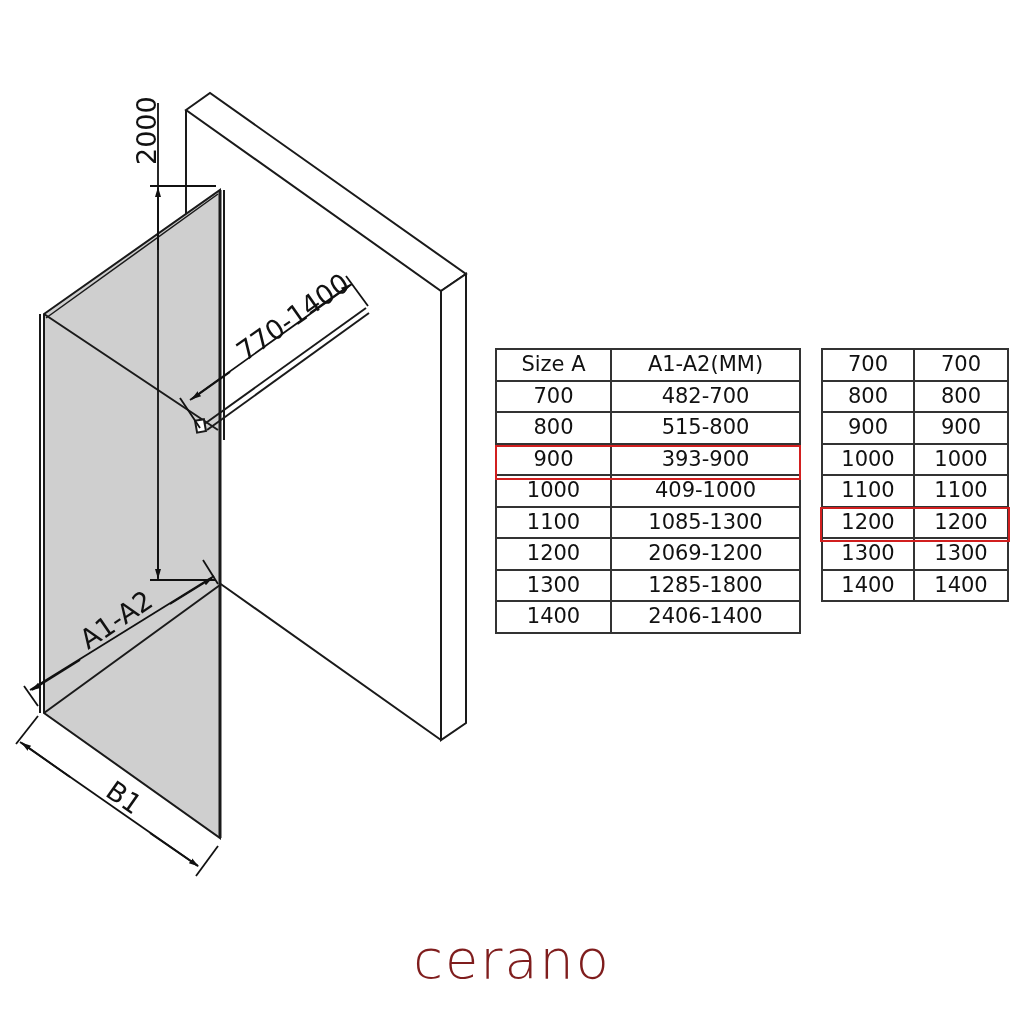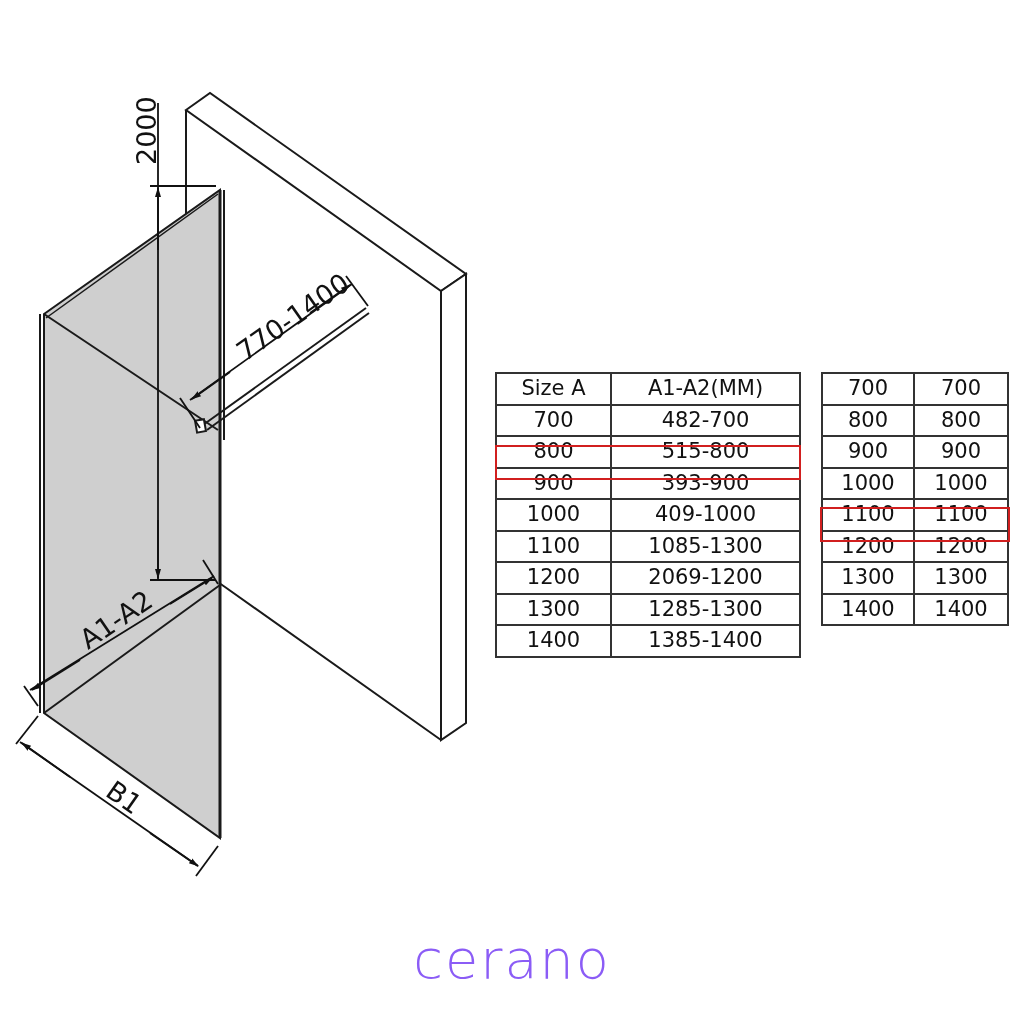--- a/index.html
+++ b/index.html
@@ -11,7 +11,7 @@
     border: 2px solid #333; font-family: "DejaVu Sans", sans-serif; font-weight: normal;
     font-size: 21px; color: #111; text-align: center; padding: 0; height: 29.5px; line-height: 29px;
   }
-  table.spec { border: 2.5px solid #333; margin-top: 24px; }
+  table.spec { border: 2.5px solid #333; }
   #table-a { left: 495px; top: 348px; }
   #table-a .c1 { width: 113px; }
   #table-a .c2 { width: 187px; }

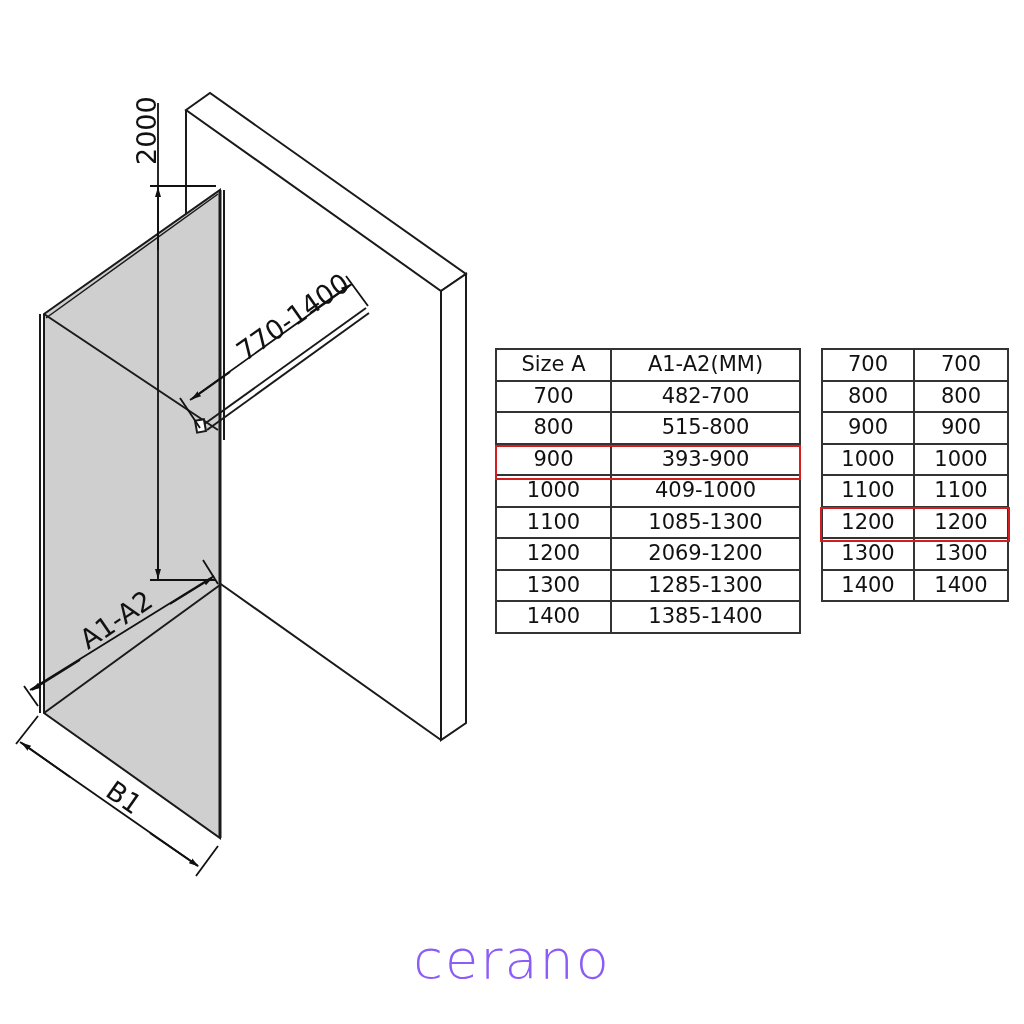--- a/index.html
+++ b/index.html
@@ -125,7 +125,7 @@
       </tr>
   <tr>
         <td class="c1">1300</td>
-        <td class="c2">1285-1300</td>
+        <td class="c2">1285-1800</td>
       </tr>
   <tr>
         <td class="c1">1400</td>

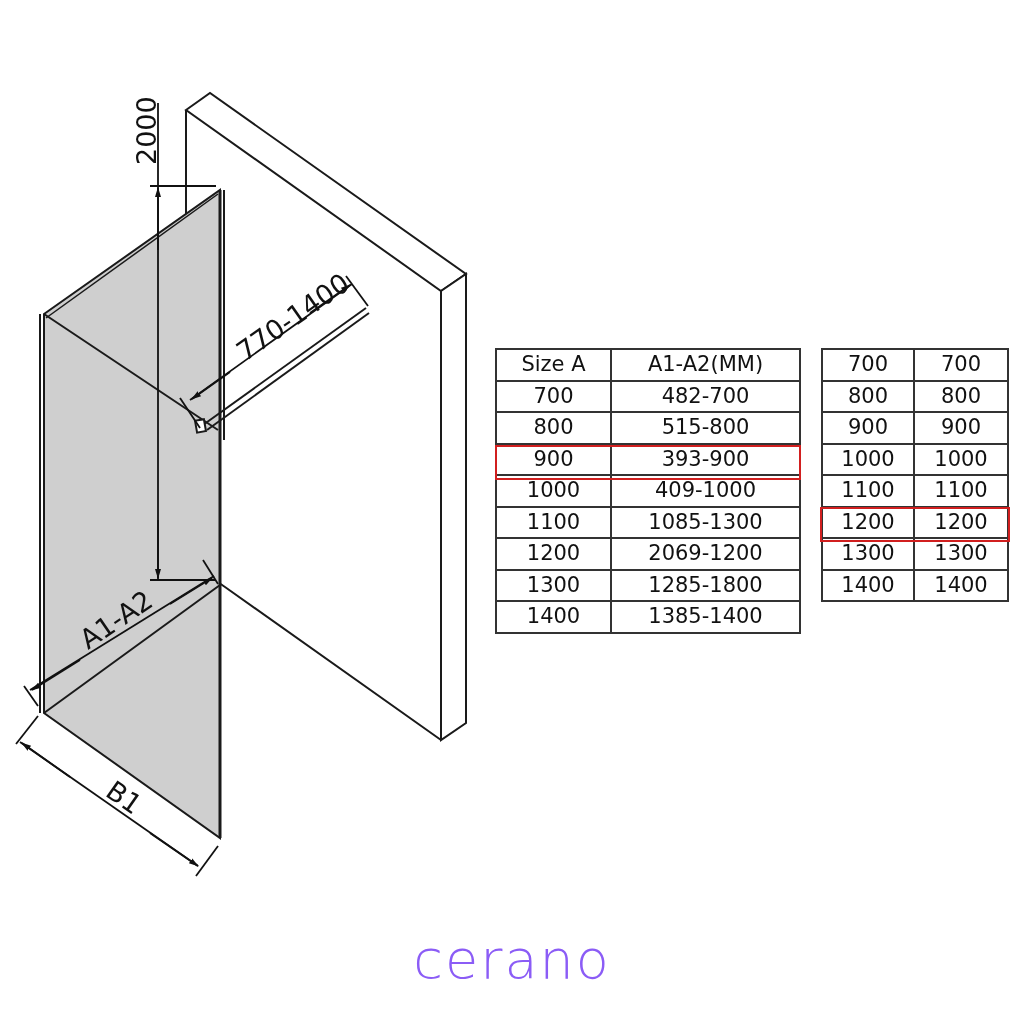--- a/index.html
+++ b/index.html
@@ -129,7 +129,7 @@
       </tr>
   <tr>
         <td class="c1">1400</td>
-        <td class="c2">1385-1400</td>
+        <td class="c2">2406-1400</td>
       </tr>
 </tbody>
   </table>

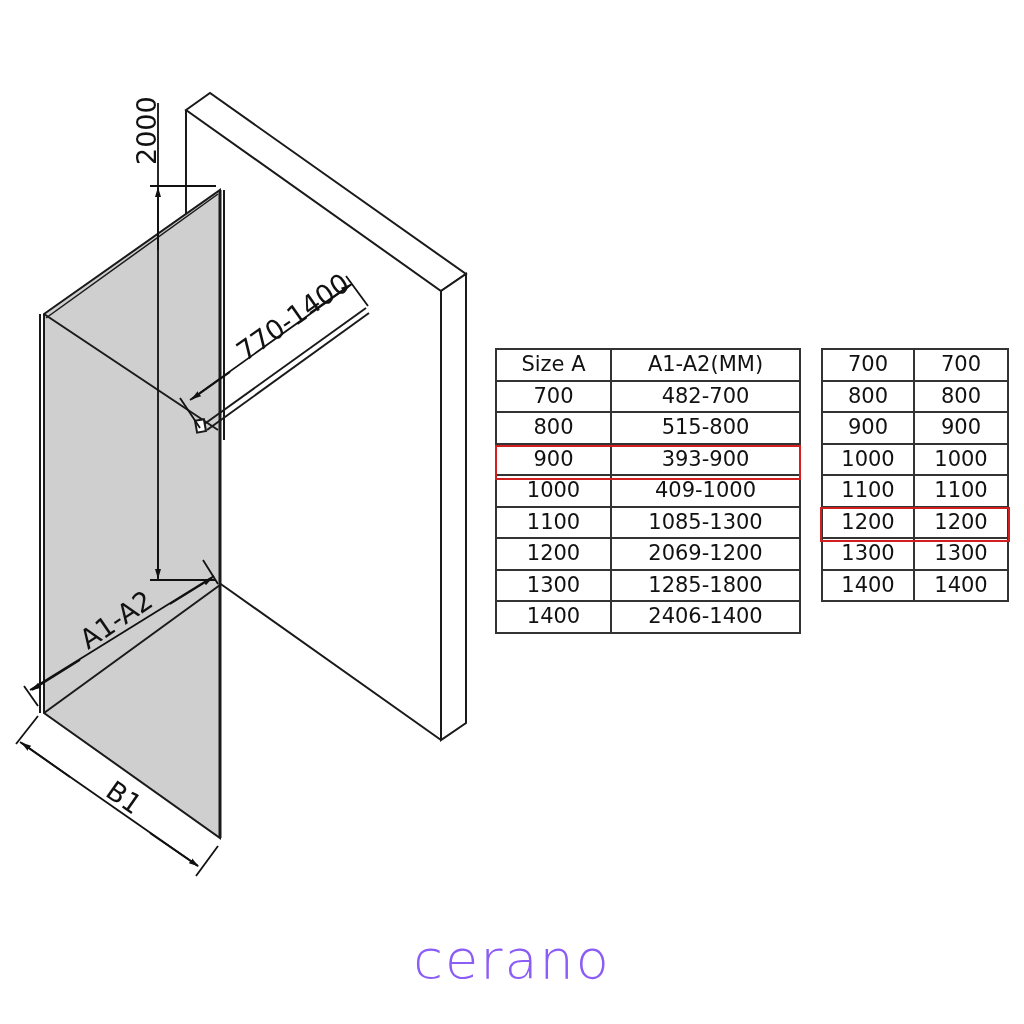--- a/index.html
+++ b/index.html
@@ -22,7 +22,7 @@
   #hl-a { left: 495px; top: 445px; width: 302px; height: 31px; }
   #hl-b { left: 820px; top: 507px; width: 186px; height: 31px; }
   #brand { position: absolute; left: 0; width: 1024px; top: 928px; text-align: center;
-    font-family: "DejaVu Sans", sans-serif; font-weight: 200; font-size: 54px; letter-spacing: 2px; color: #8b5cf6; }
+    font-family: "DejaVu Sans", sans-serif; font-weight: 200; font-size: 54px; letter-spacing: 2px; color: #7f1d1d; }
 </style>
 </head>
 <body>

